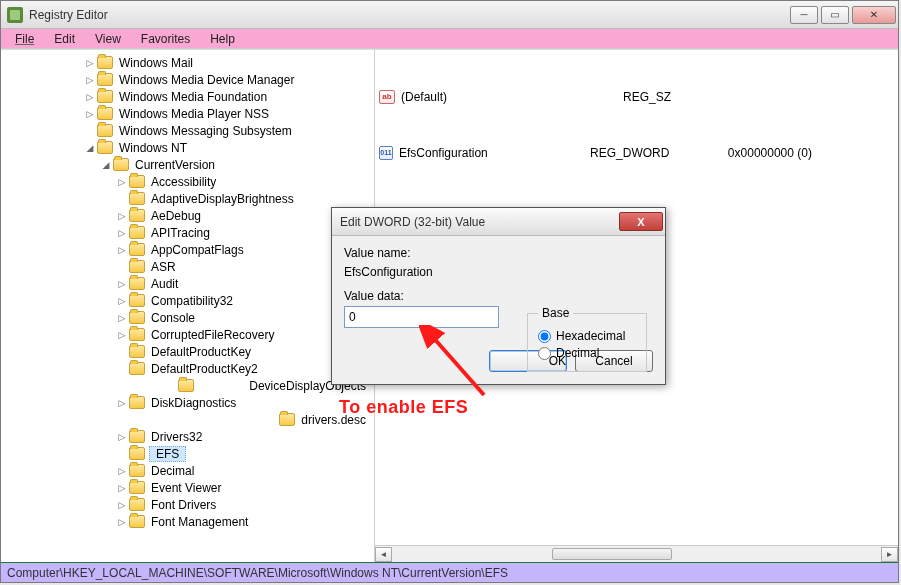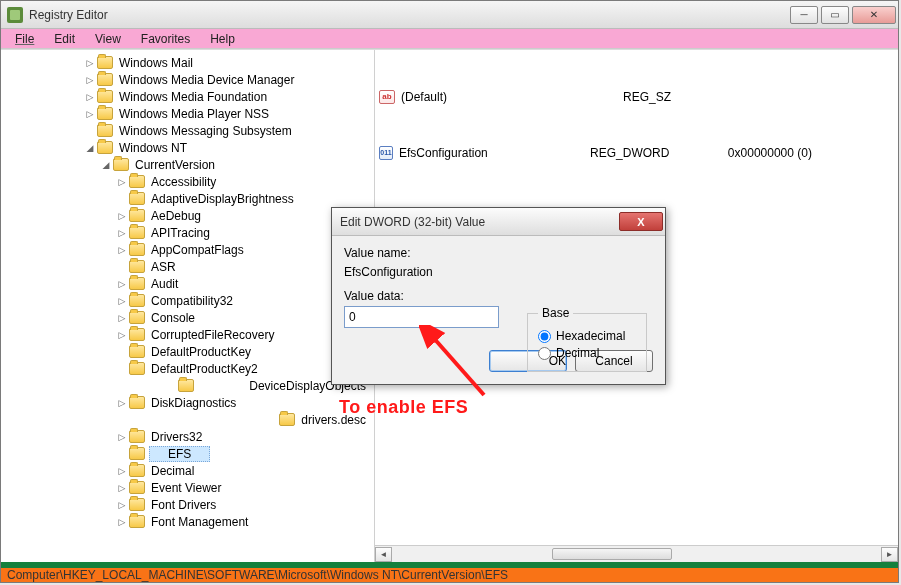--- a/index.html
+++ b/index.html
@@ -24,7 +24,7 @@
 .node .tri { width:10px; text-align:center; color:#666; font-size:9px; cursor:default;}
 .node .folder { width:16px; height:13px; background:linear-gradient(#ffe8a0,#f7c948); border:1px solid #c7a33b; border-radius:2px; margin:0 4px 0 2px; position:relative;}
 .node .folder::before{content:"";position:absolute;top:-3px;left:0;width:6px;height:3px;background:#f7c948;border:1px solid #c7a33b;border-bottom:none;border-radius:2px 2px 0 0;}
-.node.sel .label { background:#cde8ff; border:1px dotted #7aa7d8; padding:0 18px;}
+.node.sel .label { background:#cde8ff; border:1px dotted #7aa7d8; padding:0 6px;}
 .node .label { padding:0 2px; color:#000;}
 
 .list-pane { flex:1; position:relative; background:#fff; overflow:hidden;}

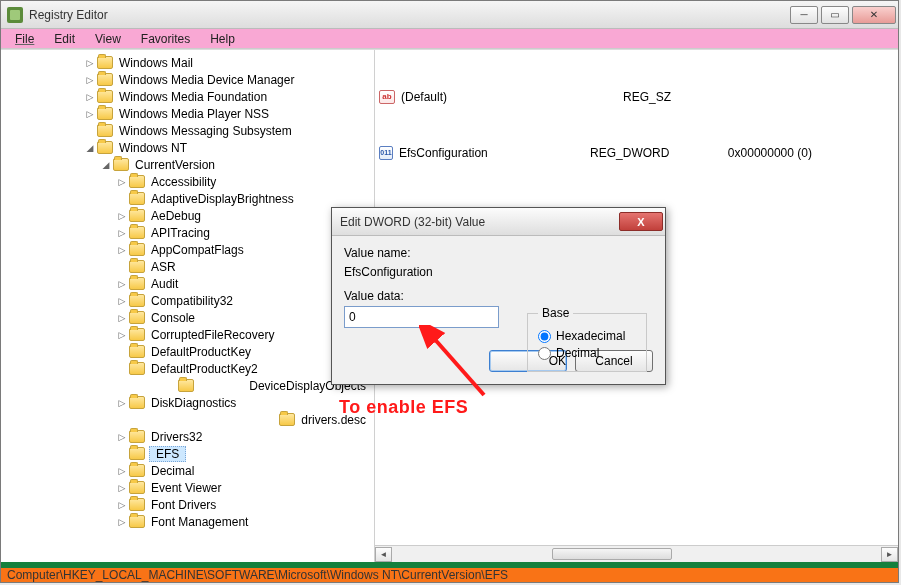--- a/index.html
+++ b/index.html
@@ -41,7 +41,7 @@
 .hscroll .btn{ width:17px; height:15px; border:1px solid #aaa; background:linear-gradient(#fdfdfd,#e5e5e5); display:flex;align-items:center;justify-content:center;font-size:8px;color:#555;}
 .hscroll .thumb{ width:120px; height:12px; background:linear-gradient(#f5f5f5,#ddd); border:1px solid #aaa; border-radius:2px; margin-left:160px;}
 
-.statusbar { height:20px; background:#f97316; border-top:6px solid #15803d; display:flex; align-items:center; padding:0 6px; color:#333;}
+.statusbar { height:20px; background:#c4b5fd; border-top:1px solid #15803d; display:flex; align-items:center; padding:0 6px; color:#333;}
 
 
 .dialog { position:absolute; left:330px; top:206px; width:335px; background:#f0f0f0; border:1px solid #555; box-shadow:2px 2px 8px rgba(0,0,0,0.35);}

